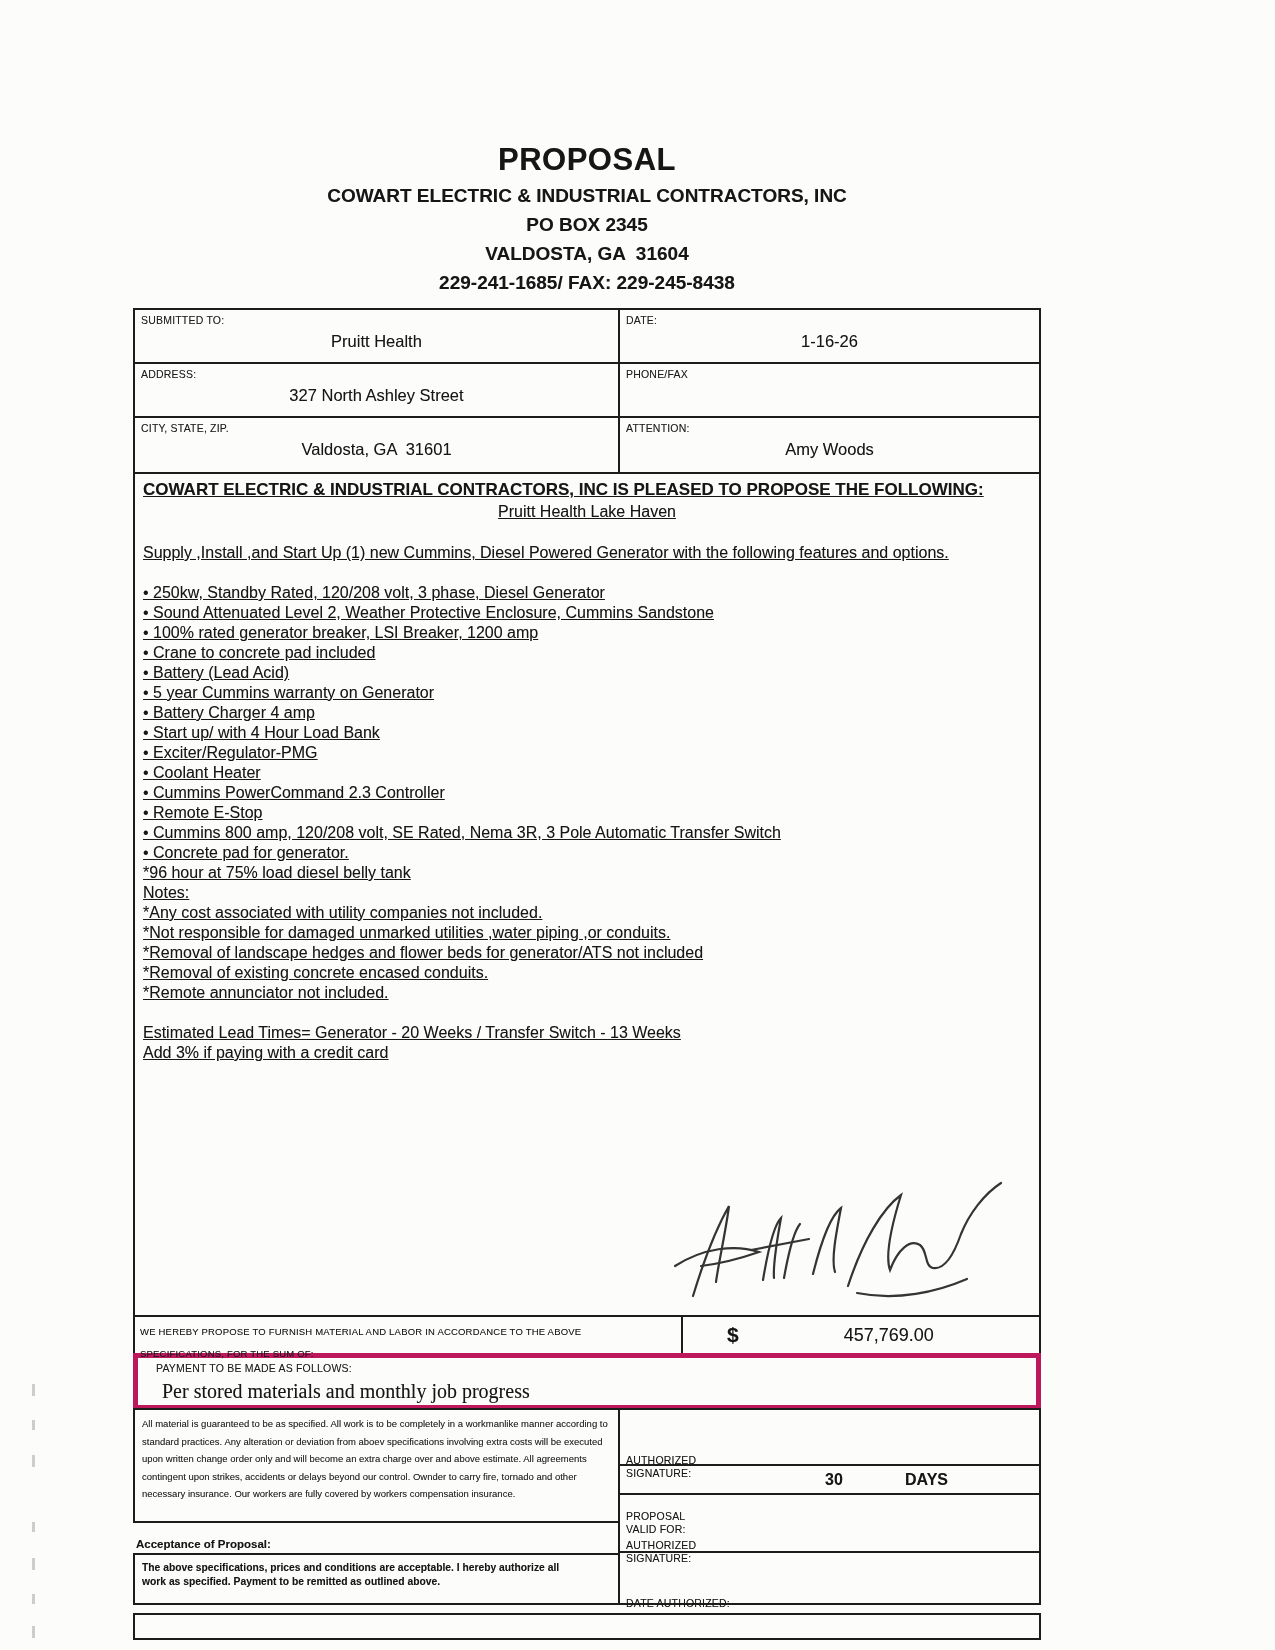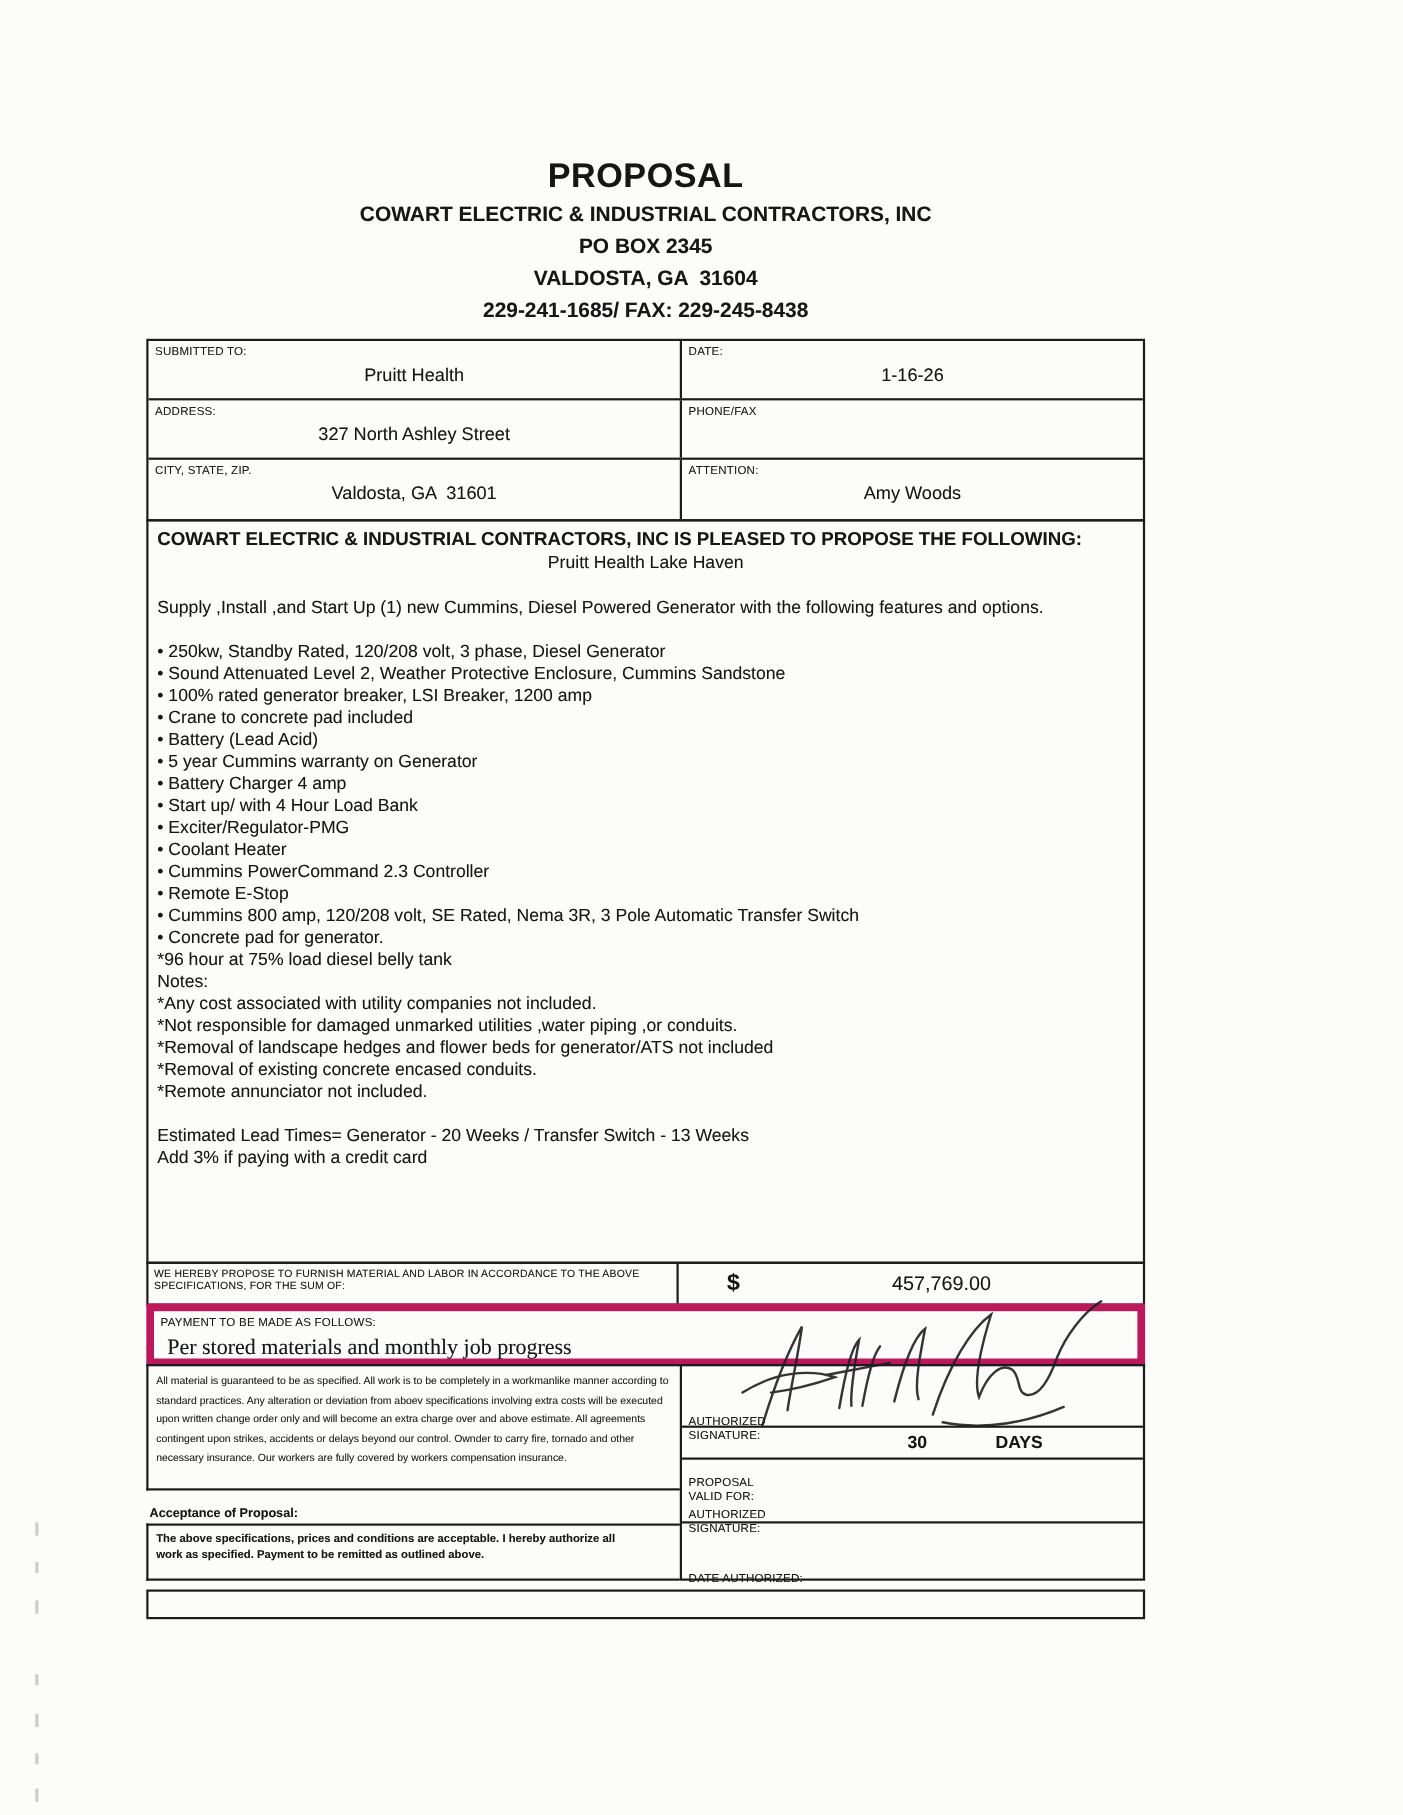--- a/index.html
+++ b/index.html
@@ -31,7 +31,7 @@
   .cell .val { position:absolute; left:0; right:0; top:22px; text-align:center;
                font-size:16.5px; white-space:pre-wrap; }
 
-  .body-cell { margin-top:-2px; height:677px; border:2px solid #1c1c1c; padding:4px 8px; }
+  .body-cell { margin-top:-2px; height:845px; border:2px solid #1c1c1c; padding:4px 8px;text-decoration:underline; }
   .headline { font-size:17px; font-weight:700; margin-top:2px; }
   .project  { text-align:center; font-size:16px; margin-top:3px; }
   .bline    { font-size:16px; line-height:20px; white-space:pre-wrap; }

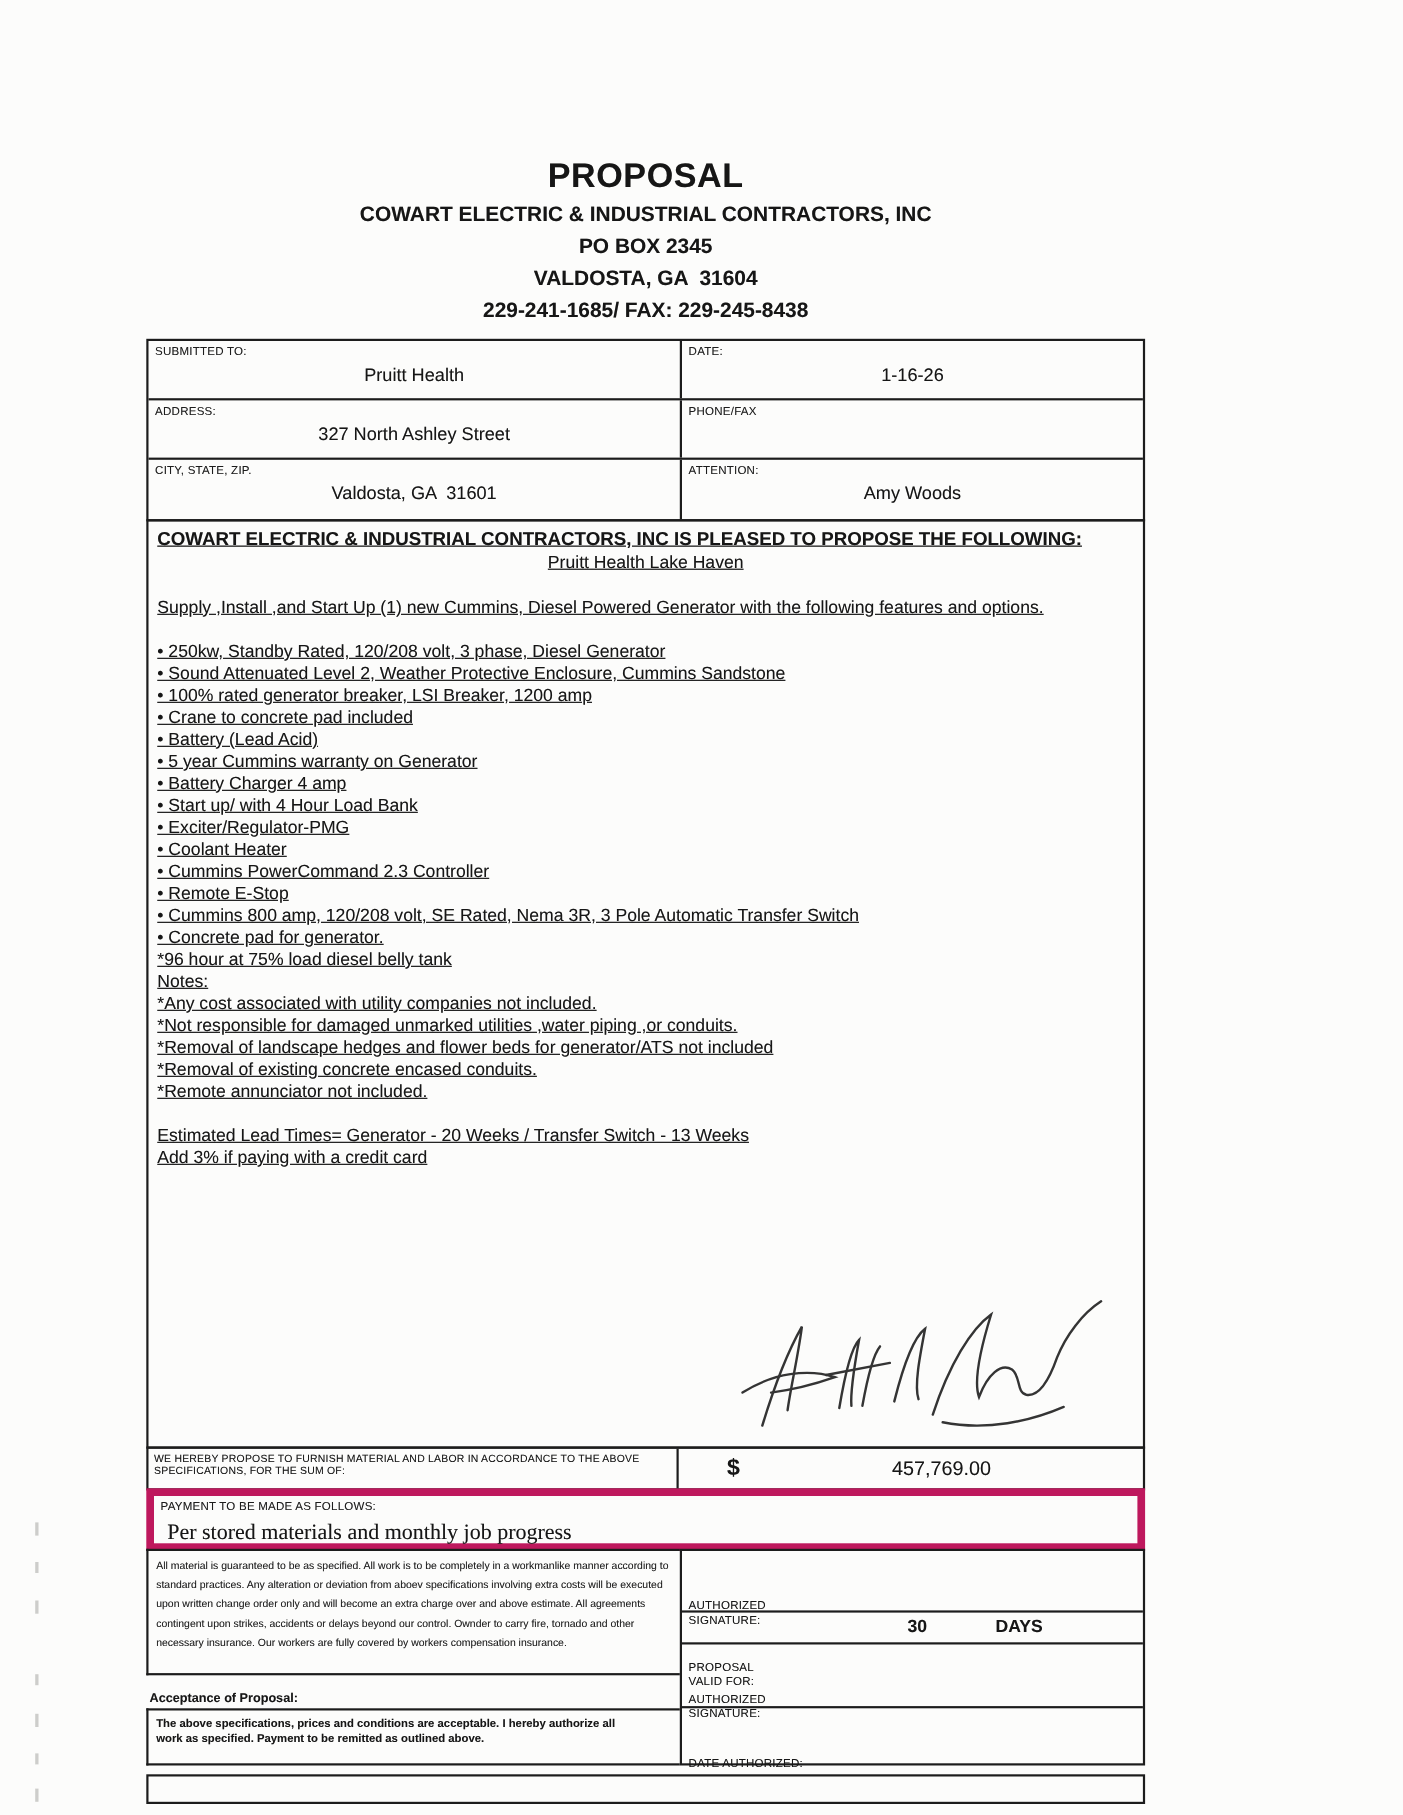--- a/index.html
+++ b/index.html
@@ -41,8 +41,8 @@
   .credit   { text-align:left; }
 
   .sum-row { display:flex; margin-top:-2px; height:40px; border:2px solid #1c1c1c; }
-  .sum-row .sum-lbl { width:482px; border-right:2px solid #1c1c1c;
-                      font-size:9.5px; line-height:11px; padding:4px 5px;
+  .sum-row .sum-lbl { width:548px; border-right:2px solid #1c1c1c;
+                      font-size:9.5px; line-height:22px; padding:4px 5px;
                       white-space:pre-line; letter-spacing:.2px; }
   .sum-row .money { flex:1; display:flex; align-items:center; }
   .money .cur { font-size:21px; font-weight:600; margin-left:44px; }

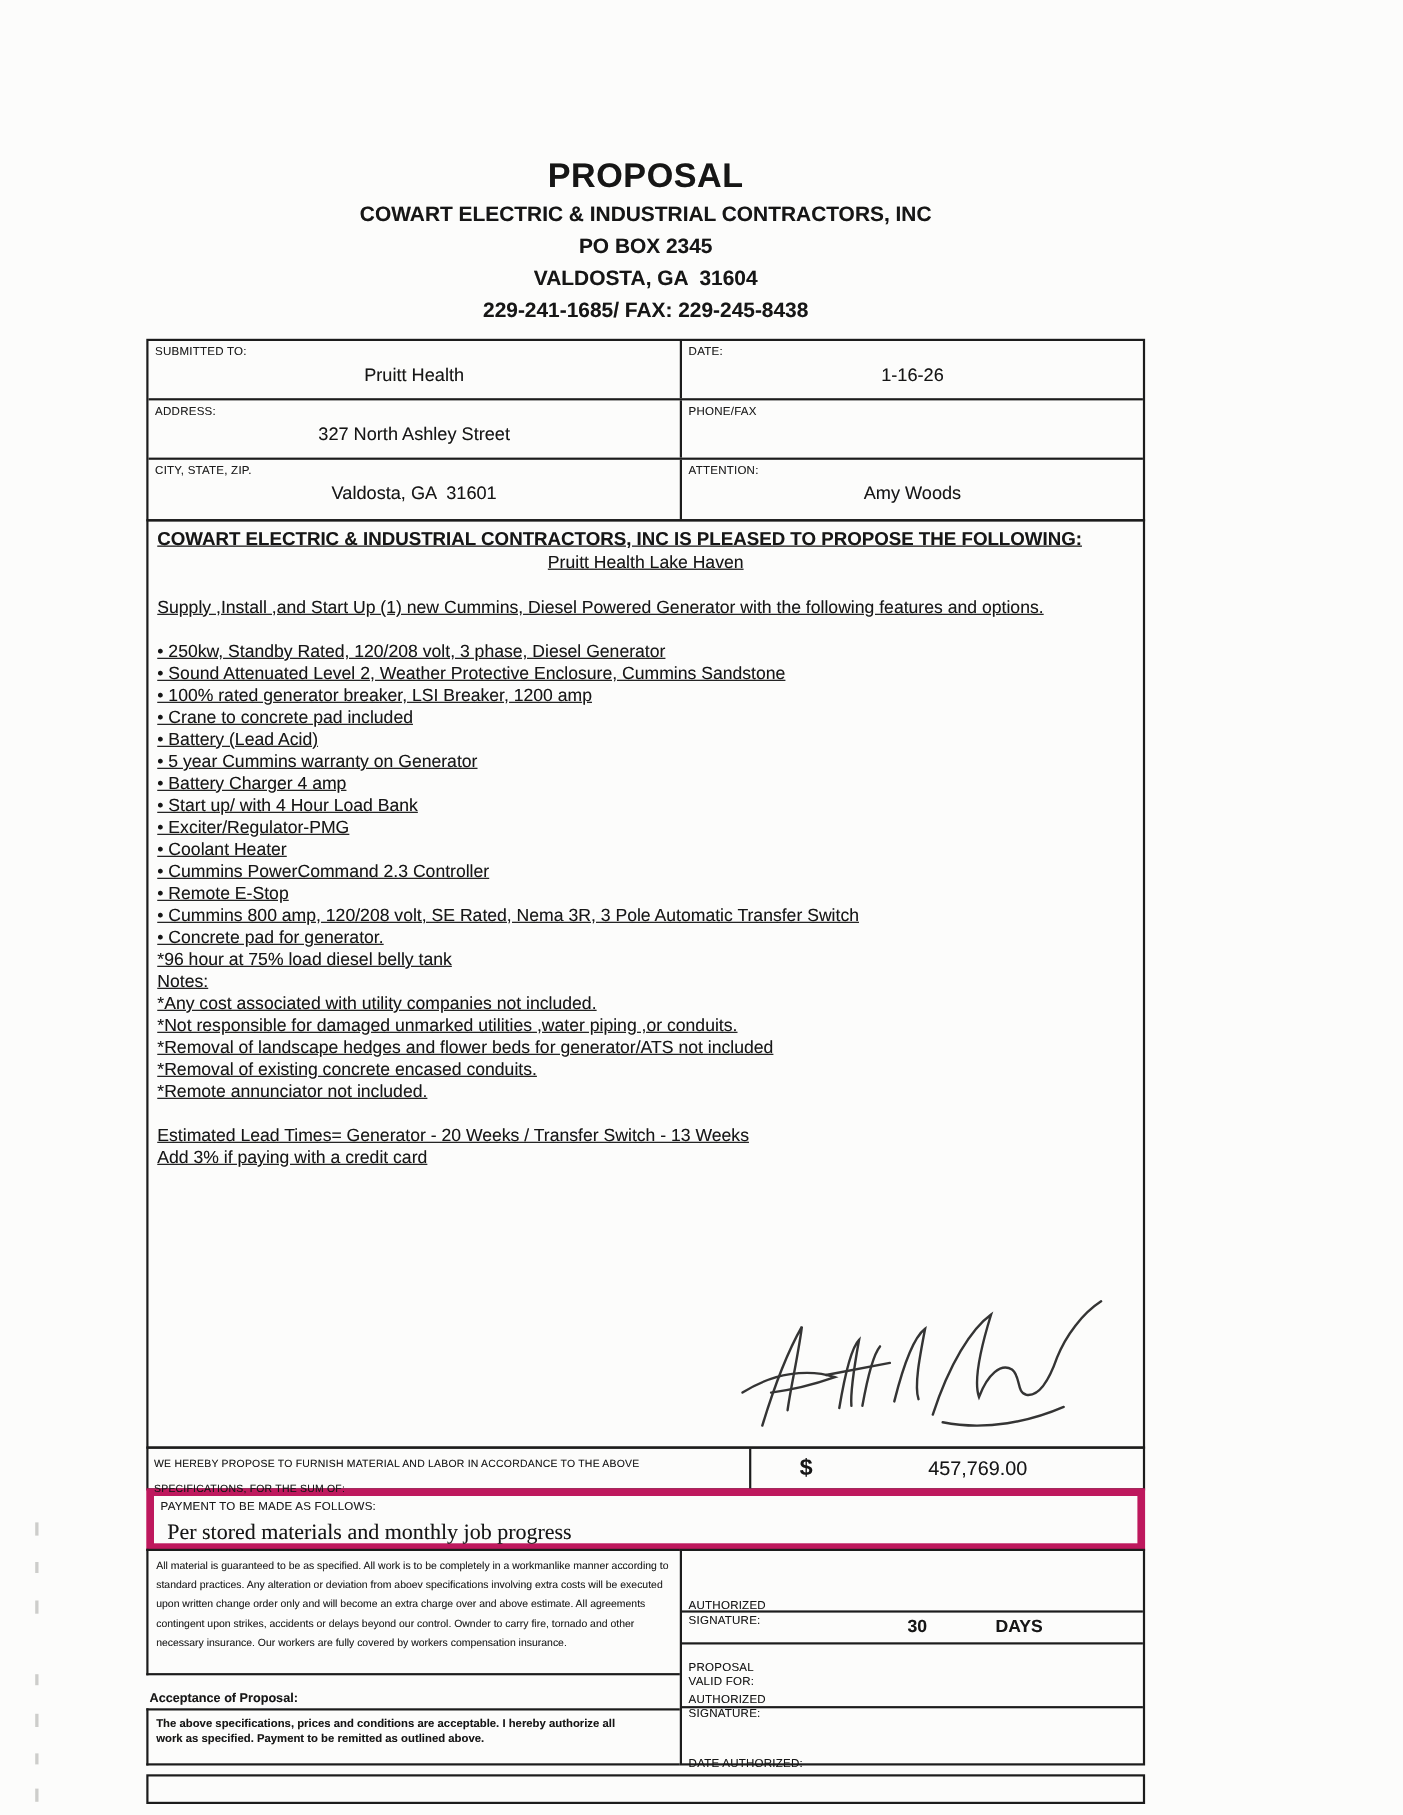--- a/index.html
+++ b/index.html
@@ -48,7 +48,7 @@
   .money .cur { font-size:21px; font-weight:600; margin-left:44px; }
   .money .amt { flex:1; text-align:center; font-size:18px; }
 
-  .payment-row { margin-top:-2px; height:57px; border:7px solid #be185d; padding:4px 6px; }
+  .payment-row { margin-top:-2px; height:57px; border:5px solid #be185d; padding:4px 18px; }
   .payment-row .pay-val { font-family:"Liberation Serif", serif; font-size:20px; margin:6px 0 0 6px; }
 
   

